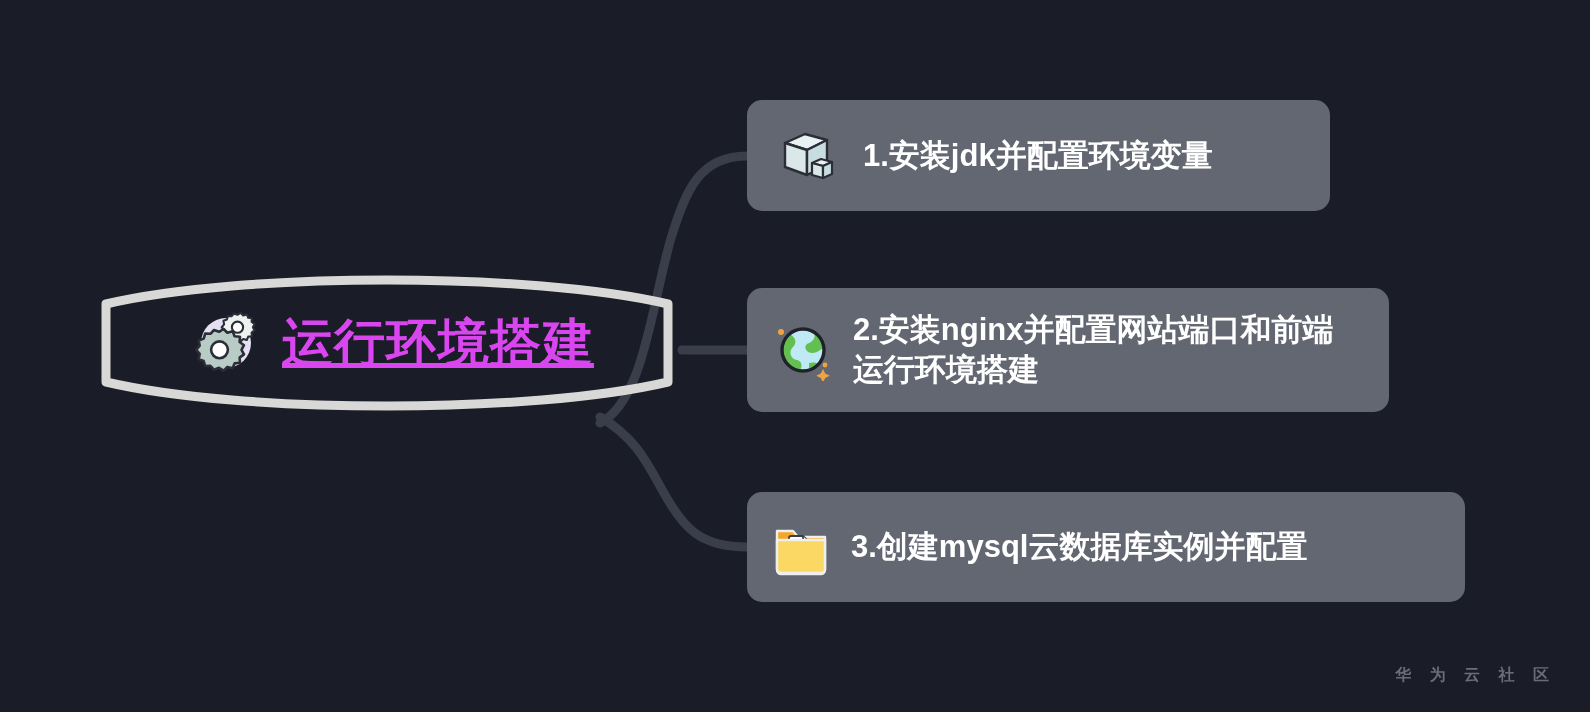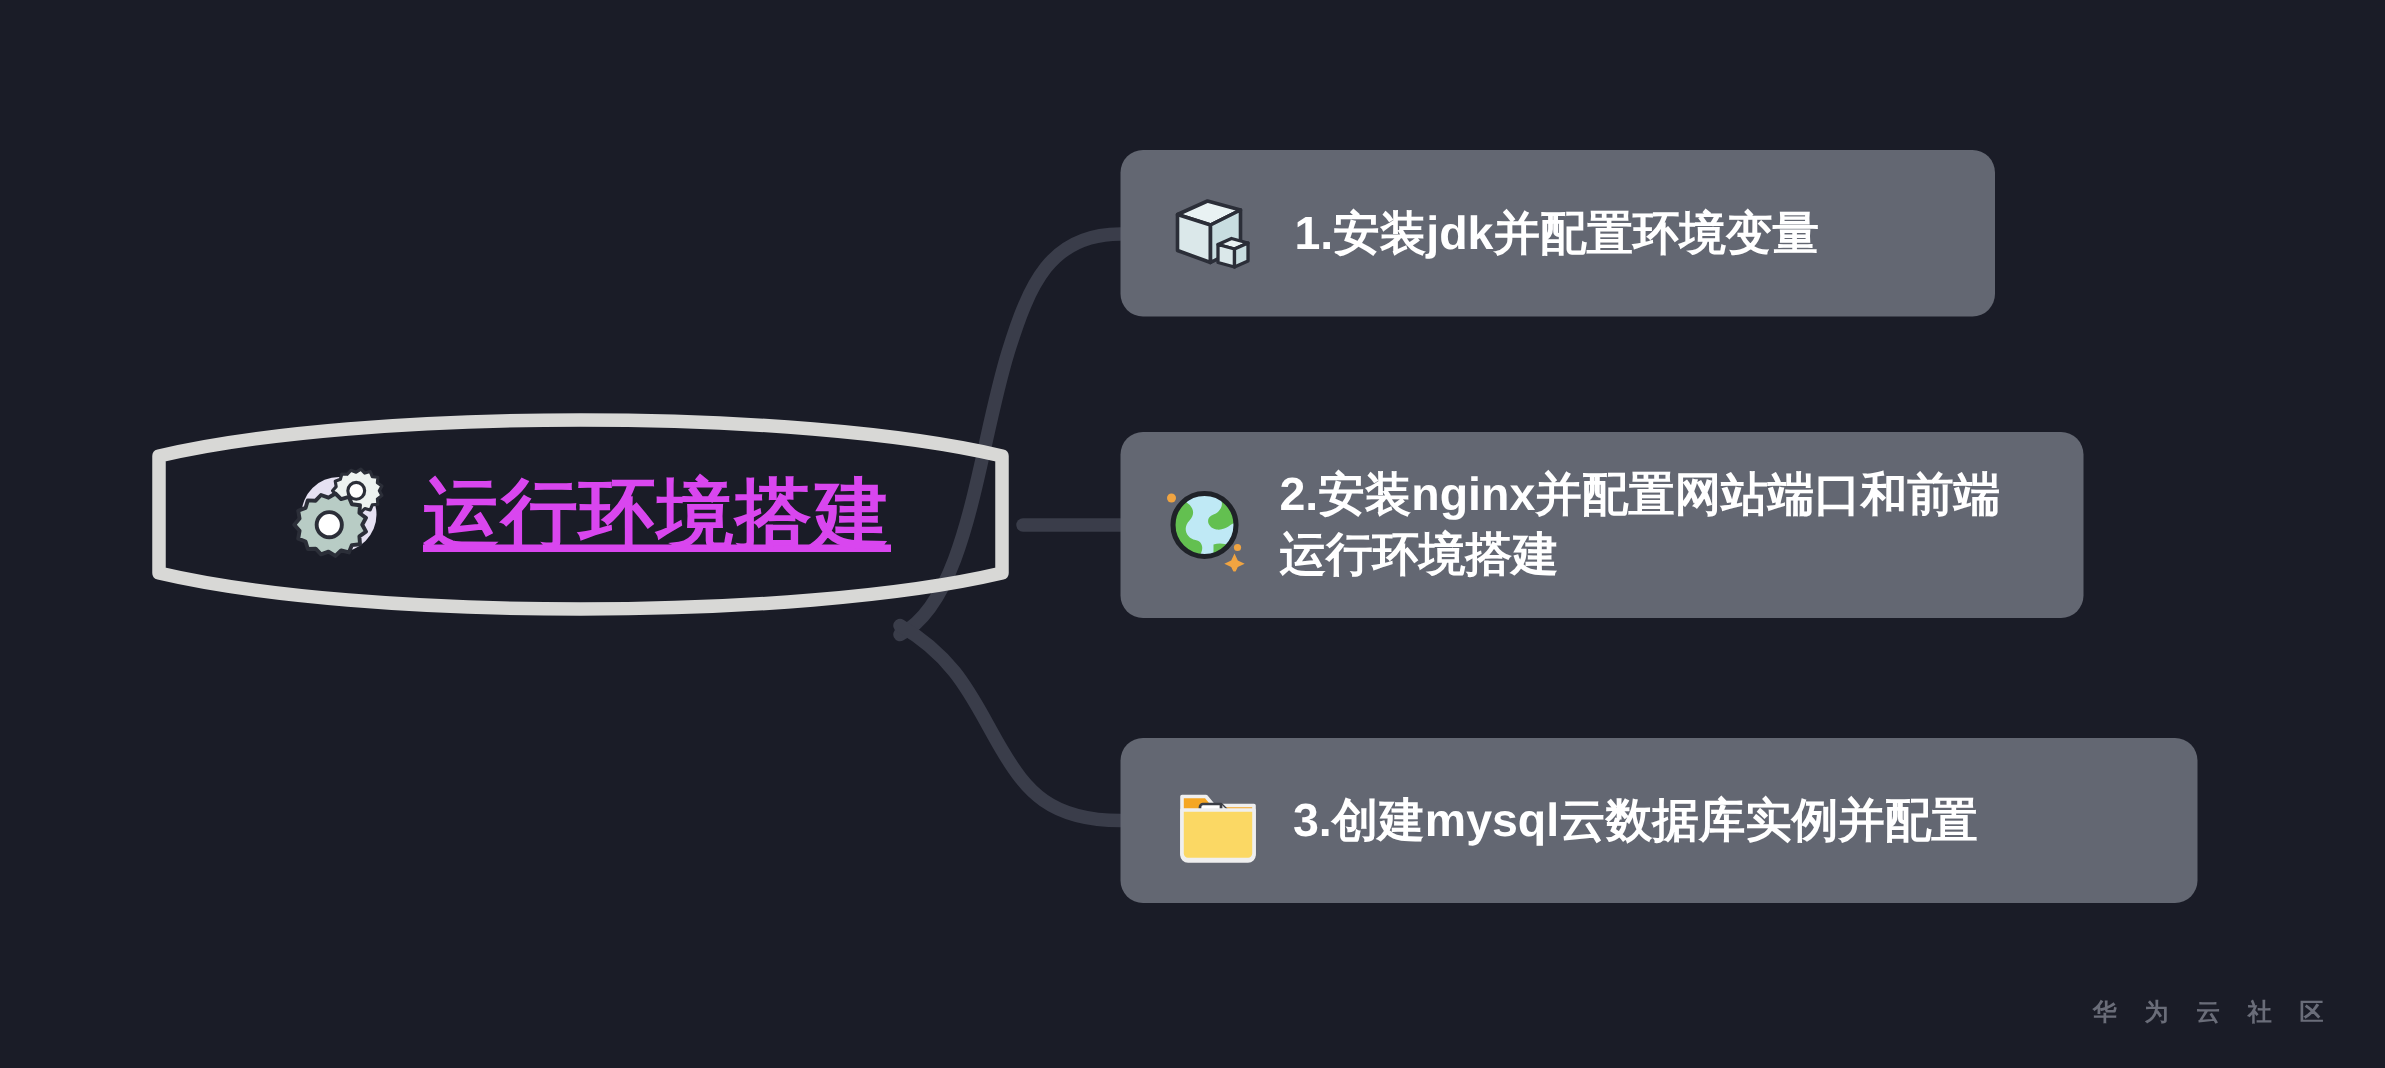--- a/index.html
+++ b/index.html
@@ -109,7 +109,7 @@
     top: 492px;
     width: 718px;
     height: 110px;
-    padding: 0 22px 0 35px;
+    padding: 0 22px 0 24px;
     gap: 20px;
   }
   #card-3 .card-icon { width: 60px; height: 60px; }

